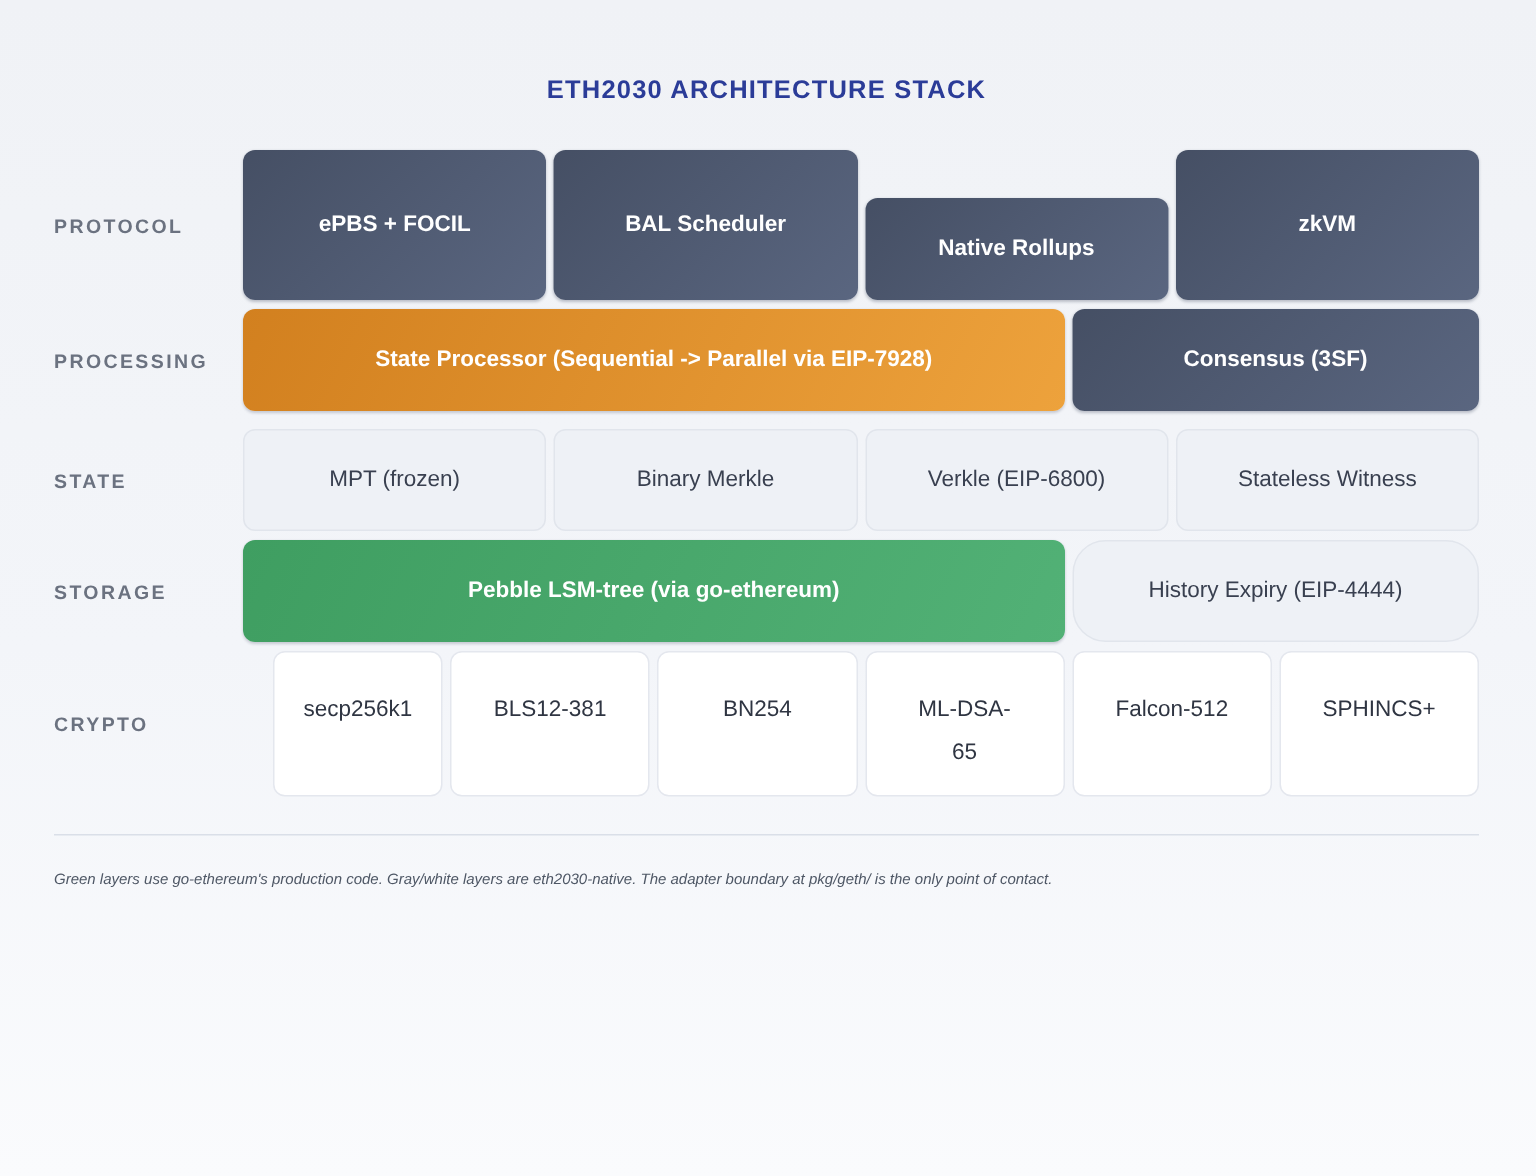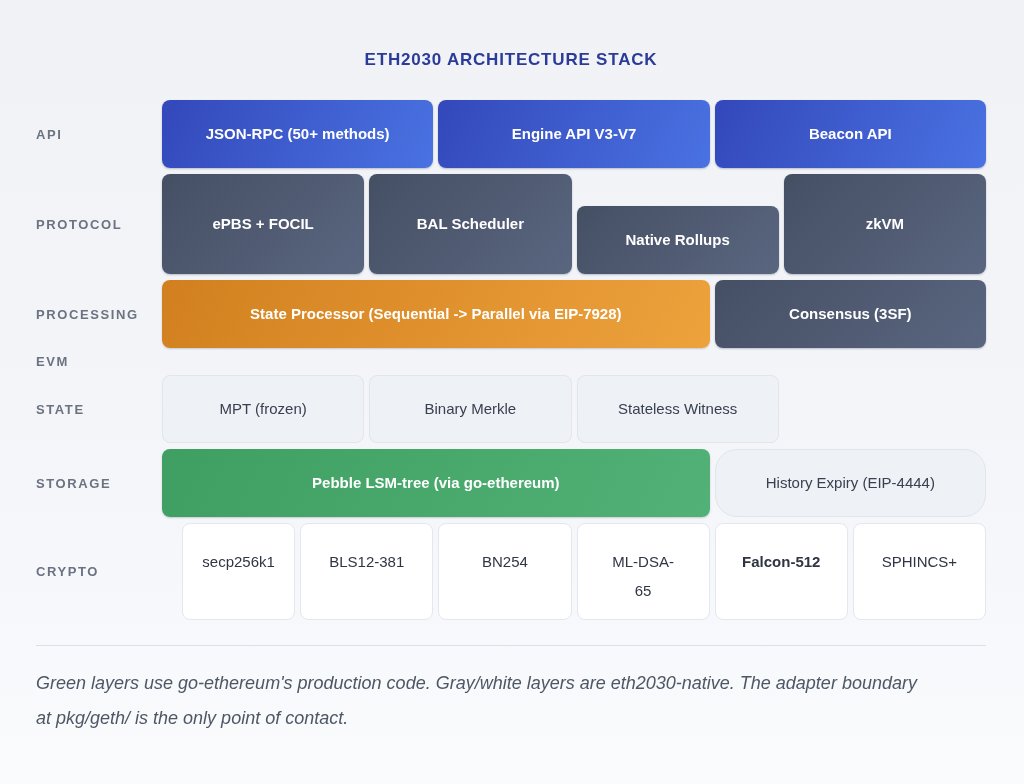--- a/index.html
+++ b/index.html
@@ -98,14 +98,6 @@
 
   <div class="stack">
       <div class="stack-row">
-        <div class="row-label">API</div>
-        <div class="row-blocks">
-          <div class="block blue" style="grid-column: span 4;">JSON-RPC (50+ methods)</div>
-          <div class="block blue" style="grid-column: span 4;">Engine API V3-V7</div>
-          <div class="block blue" style="grid-column: span 4;">Beacon API</div>
-        </div>
-      </div>
-      <div class="stack-row">
         <div class="row-label">PROTOCOL</div>
         <div class="row-blocks">
           <div class="block slate" style="grid-column: span 3;">ePBS + FOCIL</div>

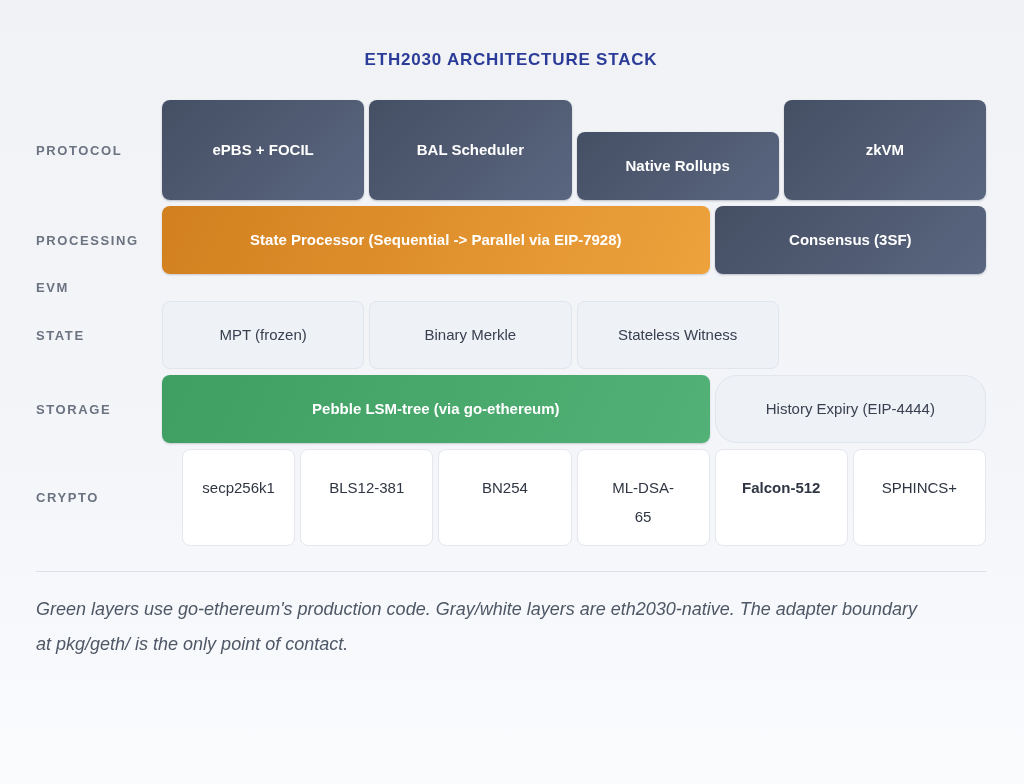--- a/index.html
+++ b/index.html
@@ -114,7 +114,6 @@
         </div>
       </div>
       <div class="stack-row">
-        <div class="row-label">EVM</div>
       </div>
       <div class="stack-row">
         <div class="row-label">STATE</div>

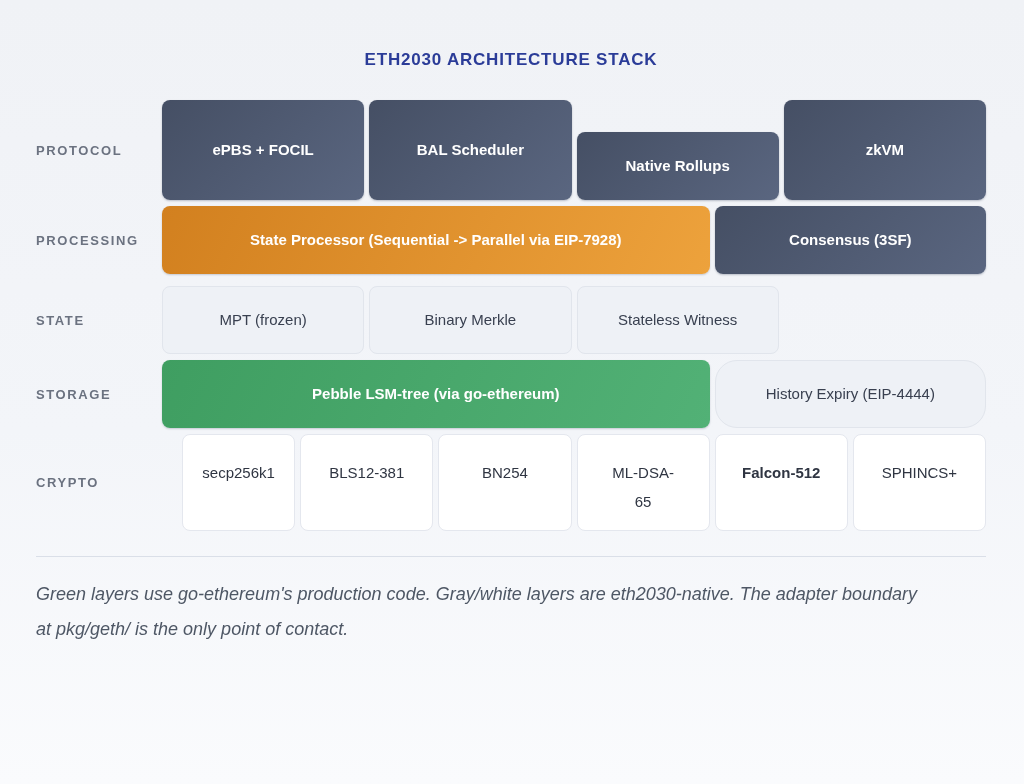--- a/index.html
+++ b/index.html
@@ -120,6 +120,7 @@
         <div class="row-blocks">
           <div class="block light" style="grid-column: span 3;">MPT (frozen)</div>
           <div class="block light" style="grid-column: span 3;">Binary Merkle</div>
+          <div class="block light" style="grid-column: span 3;">Verkle (EIP-6800)</div>
           <div class="block light" style="grid-column: span 3;">Stateless Witness</div>
         </div>
       </div>

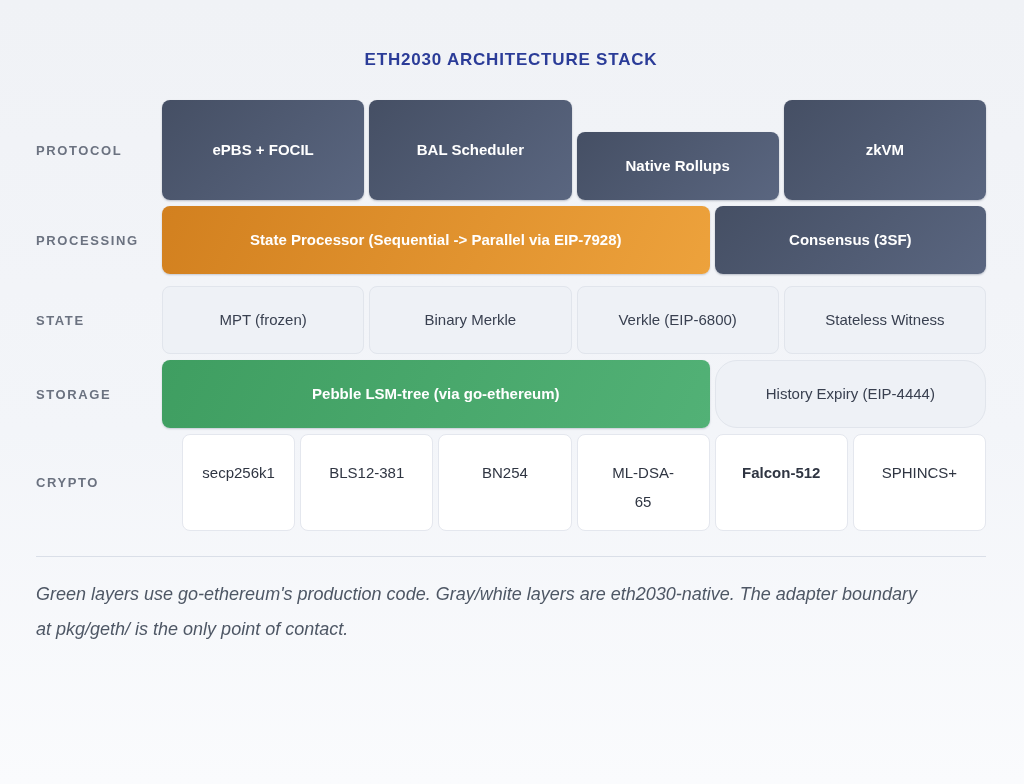--- a/index.html
+++ b/index.html
@@ -139,7 +139,7 @@
           <div class="block white" style="grid-column: span 2;">BN254</div>
           <div class="block white" style="grid-column: span 2;">ML-DSA-
 65</div>
-          <div class="block white" style="grid-column: span 2; font-weight: bold;">Falcon-512</div>
+          <div class="block white" style="grid-column: span 2;">Falcon-512</div>
           <div class="block white" style="grid-column: span 2;">SPHINCS+</div>
         </div>
       </div>

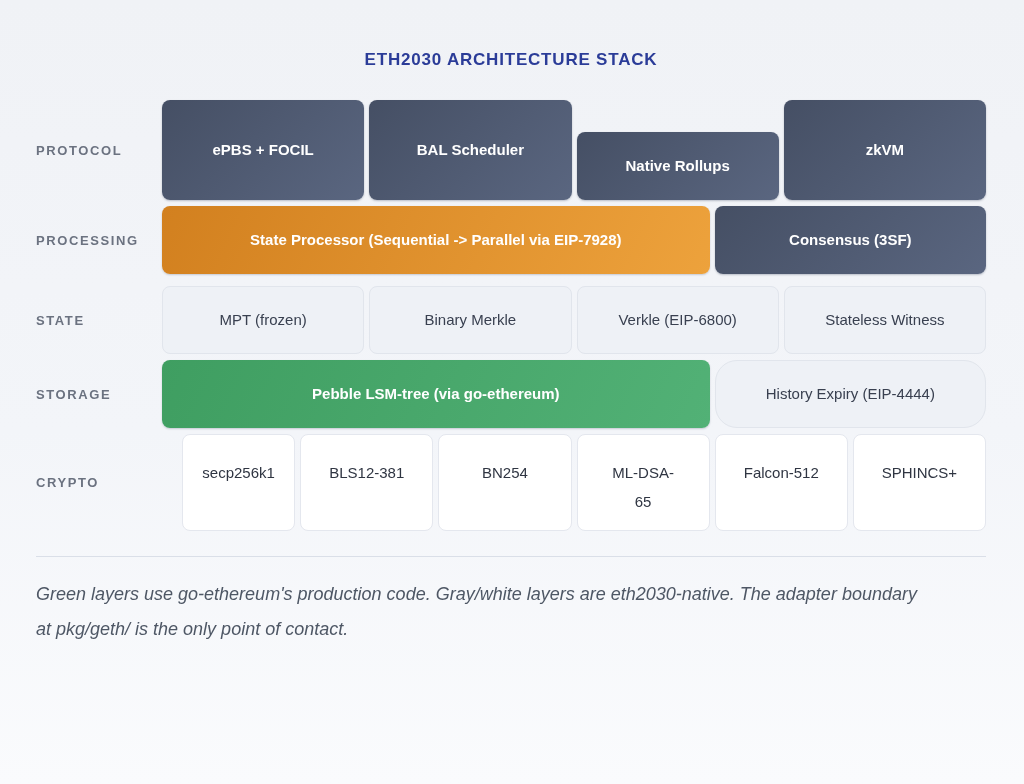--- a/index.html
+++ b/index.html
@@ -82,7 +82,7 @@
   .footer { margin-top: 25px; }
   .footer-divider { border: 0; border-top: 1px solid #dadfe8; margin: 0 0 20px 0; }
   .footer-note {
-    font-style: italic; font-size: 18px;
+    font-style: italic; font-size: 10px;
     color: var(--c-note, #4e5765);
     line-height: 1.95; max-width: 890px;
   }

